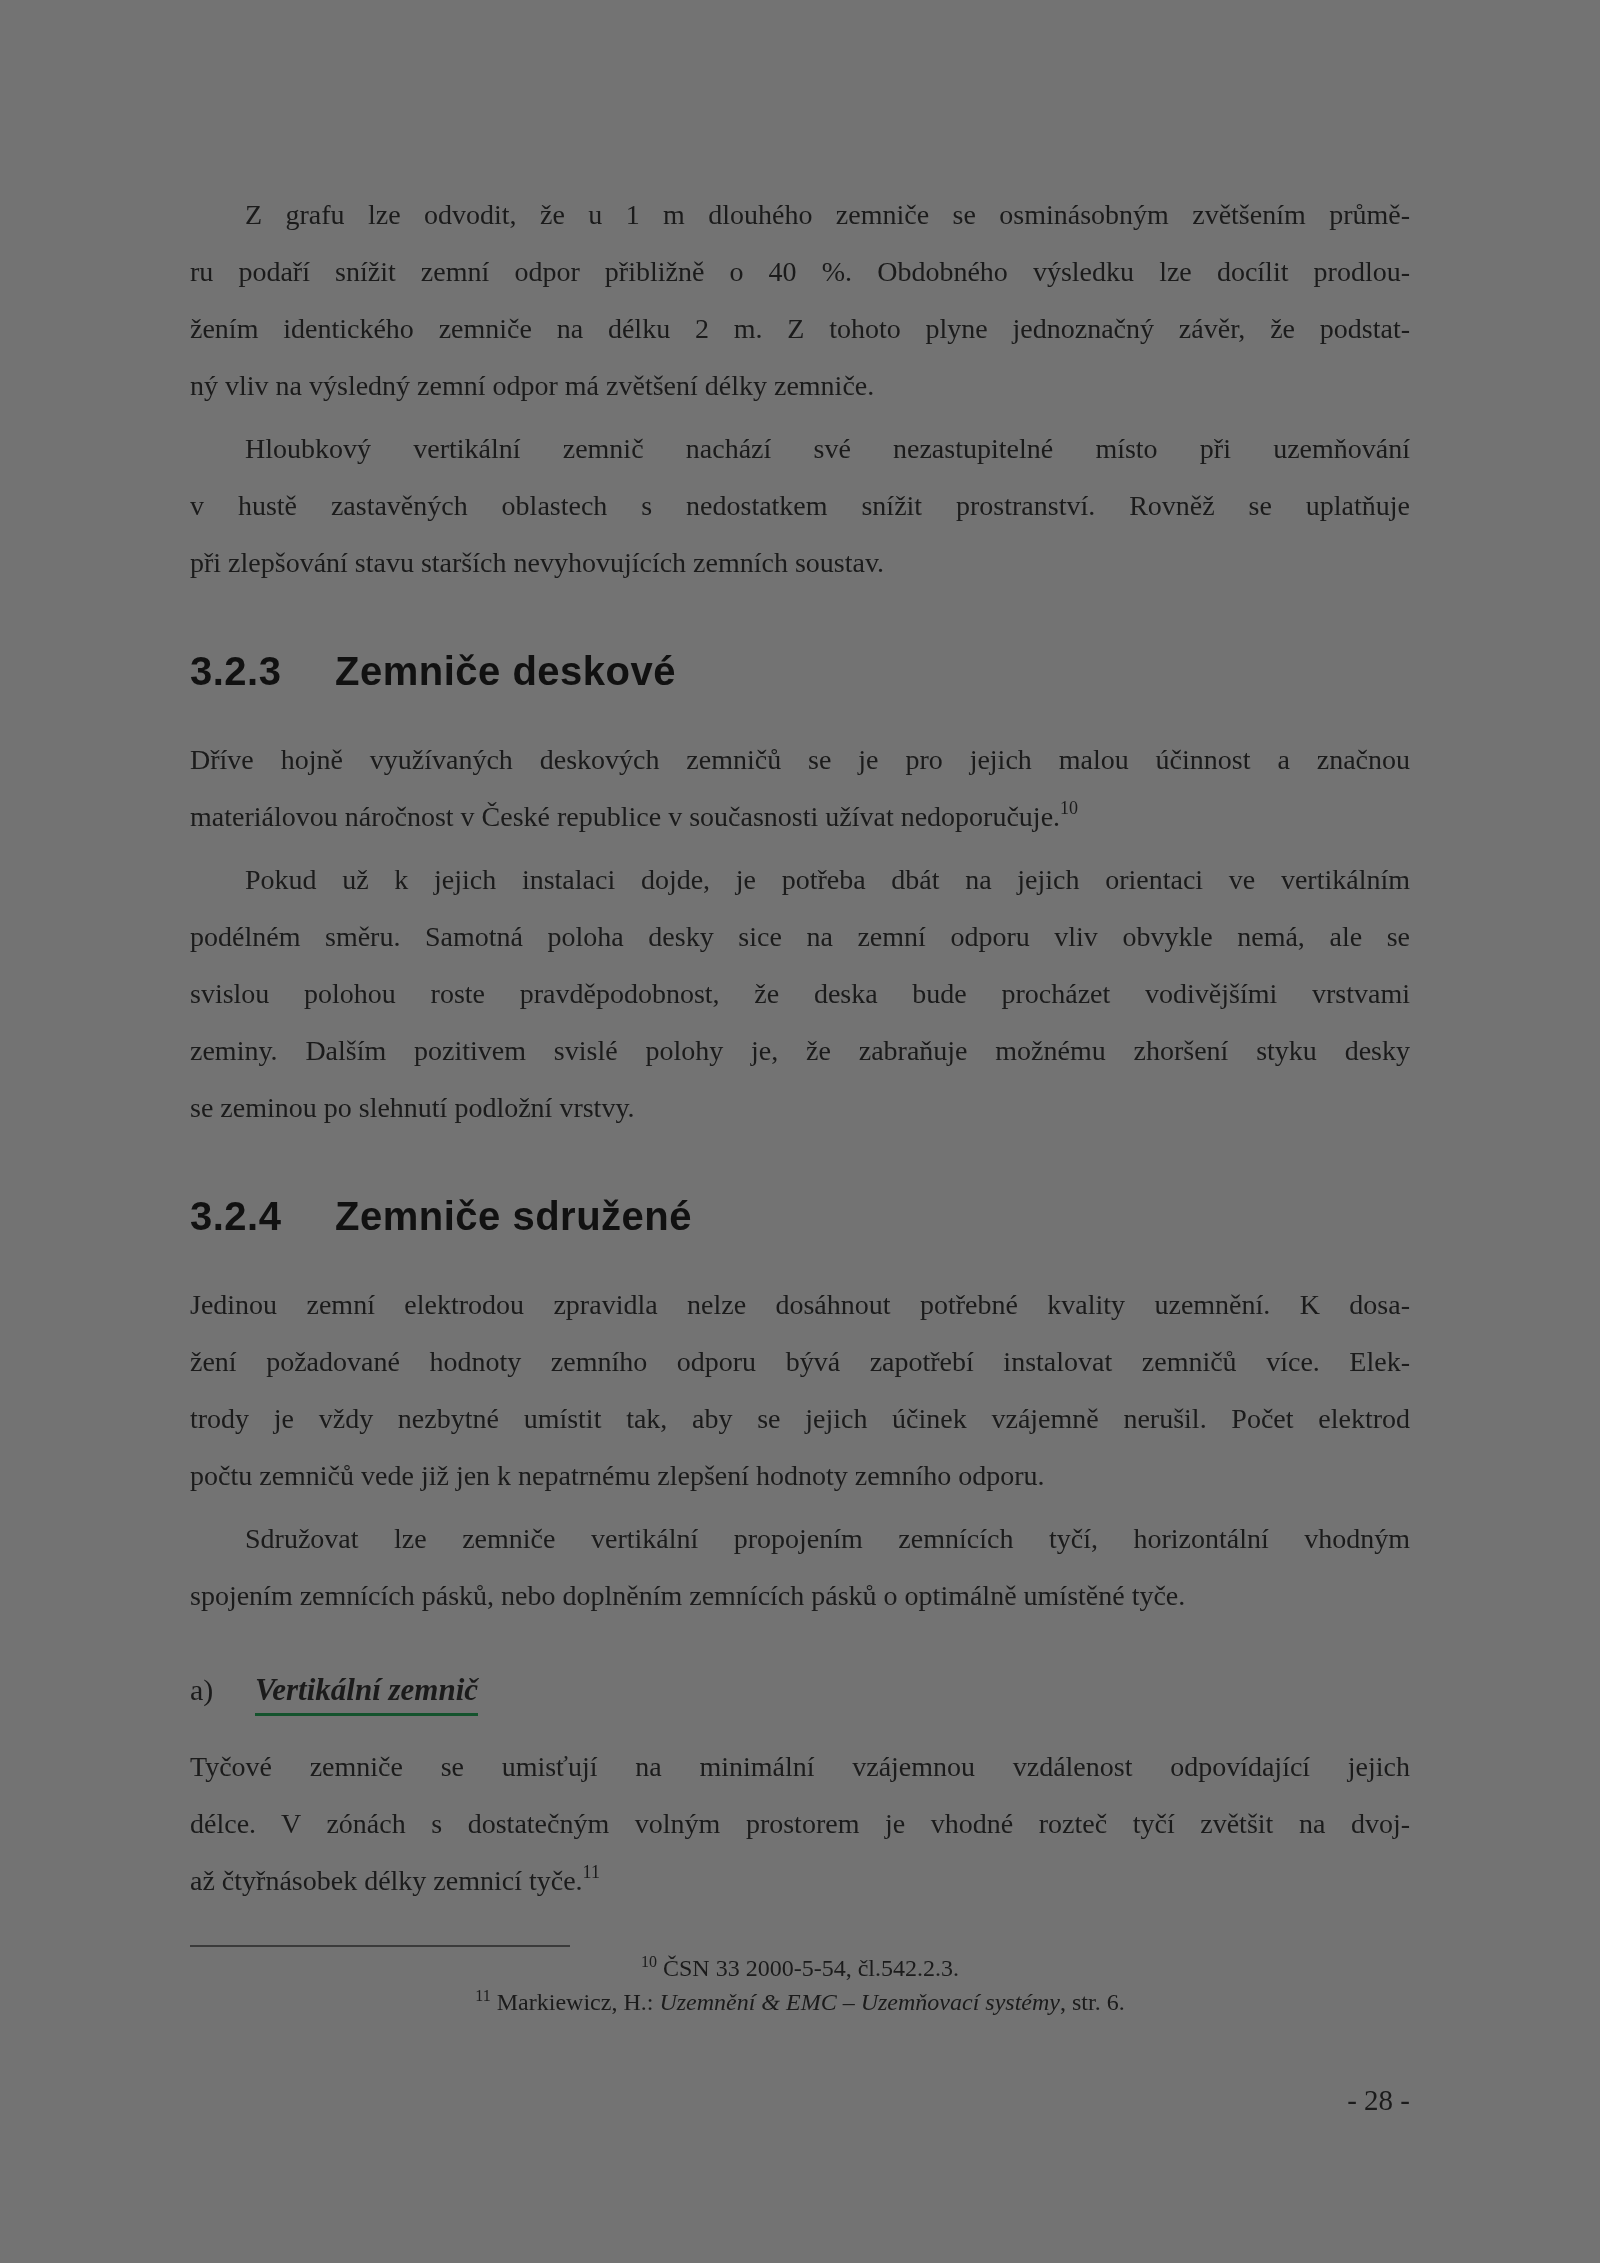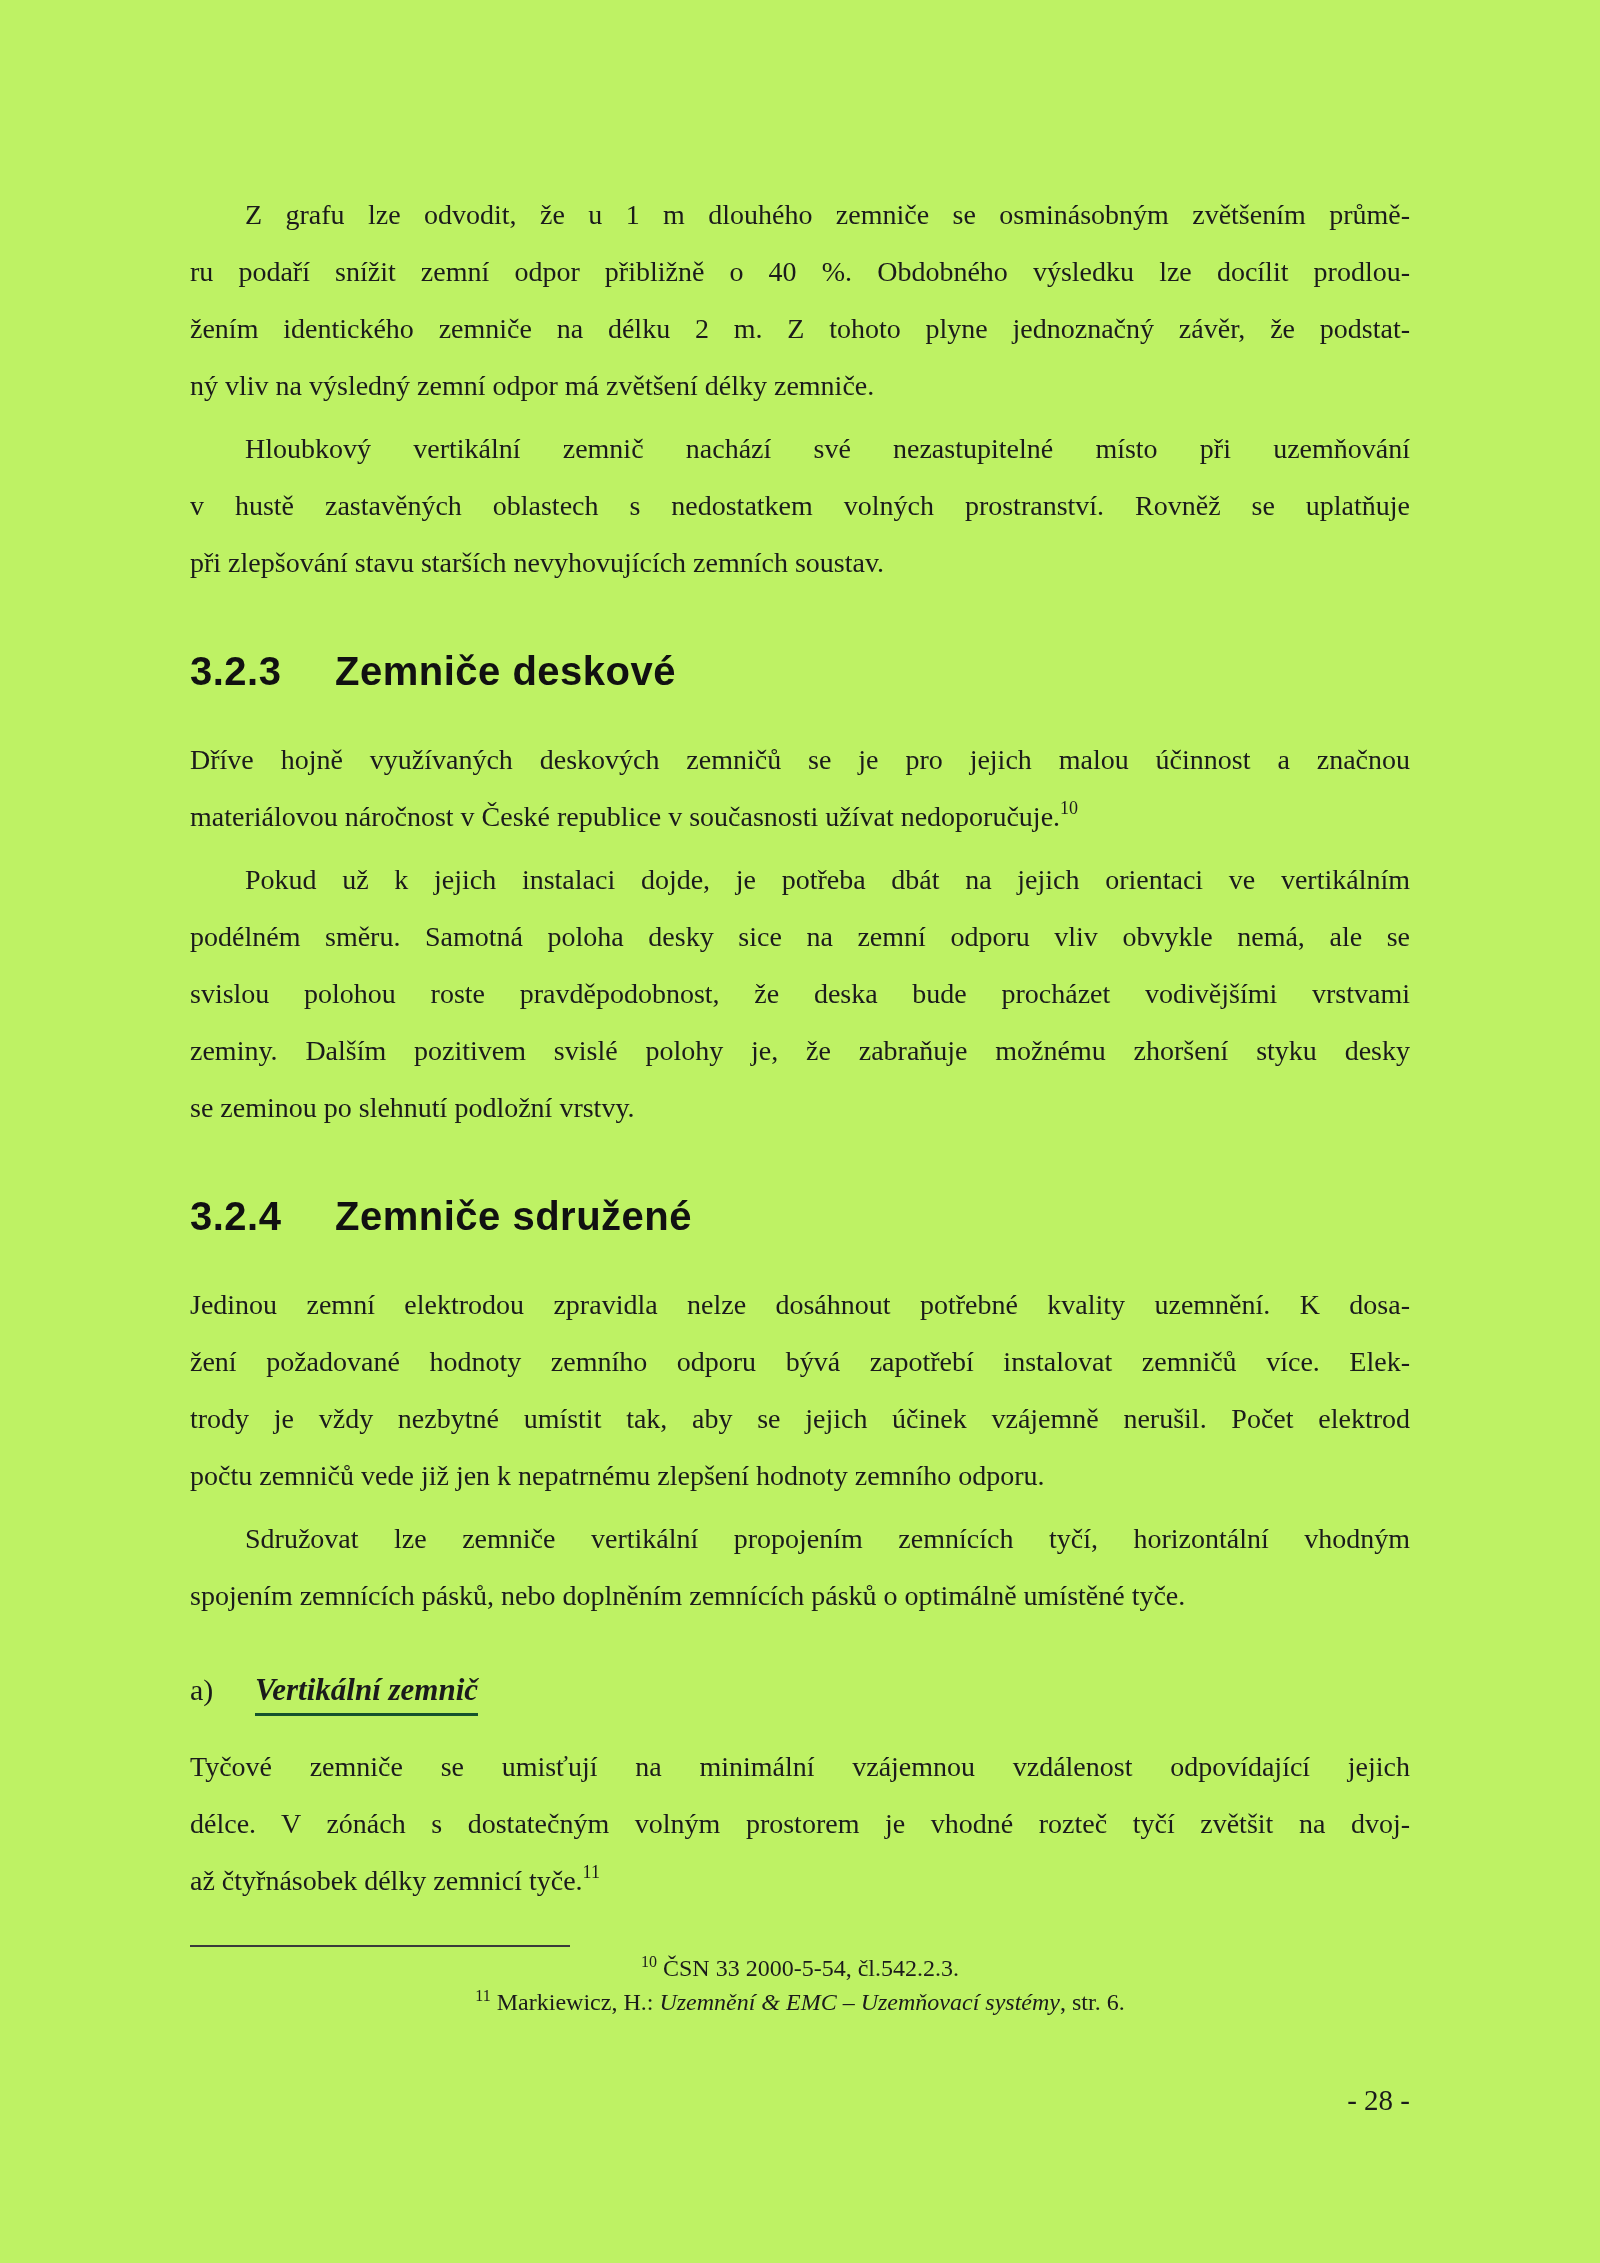--- a/index.html
+++ b/index.html
@@ -7,7 +7,7 @@
     position: relative;
     width: 1600px;
     height: 2263px;
-    background: #bef264;
+    background: #737373;
     overflow: hidden;
     font-family: "Liberation Serif", "DejaVu Serif", serif;
     color: #1b1b1b;

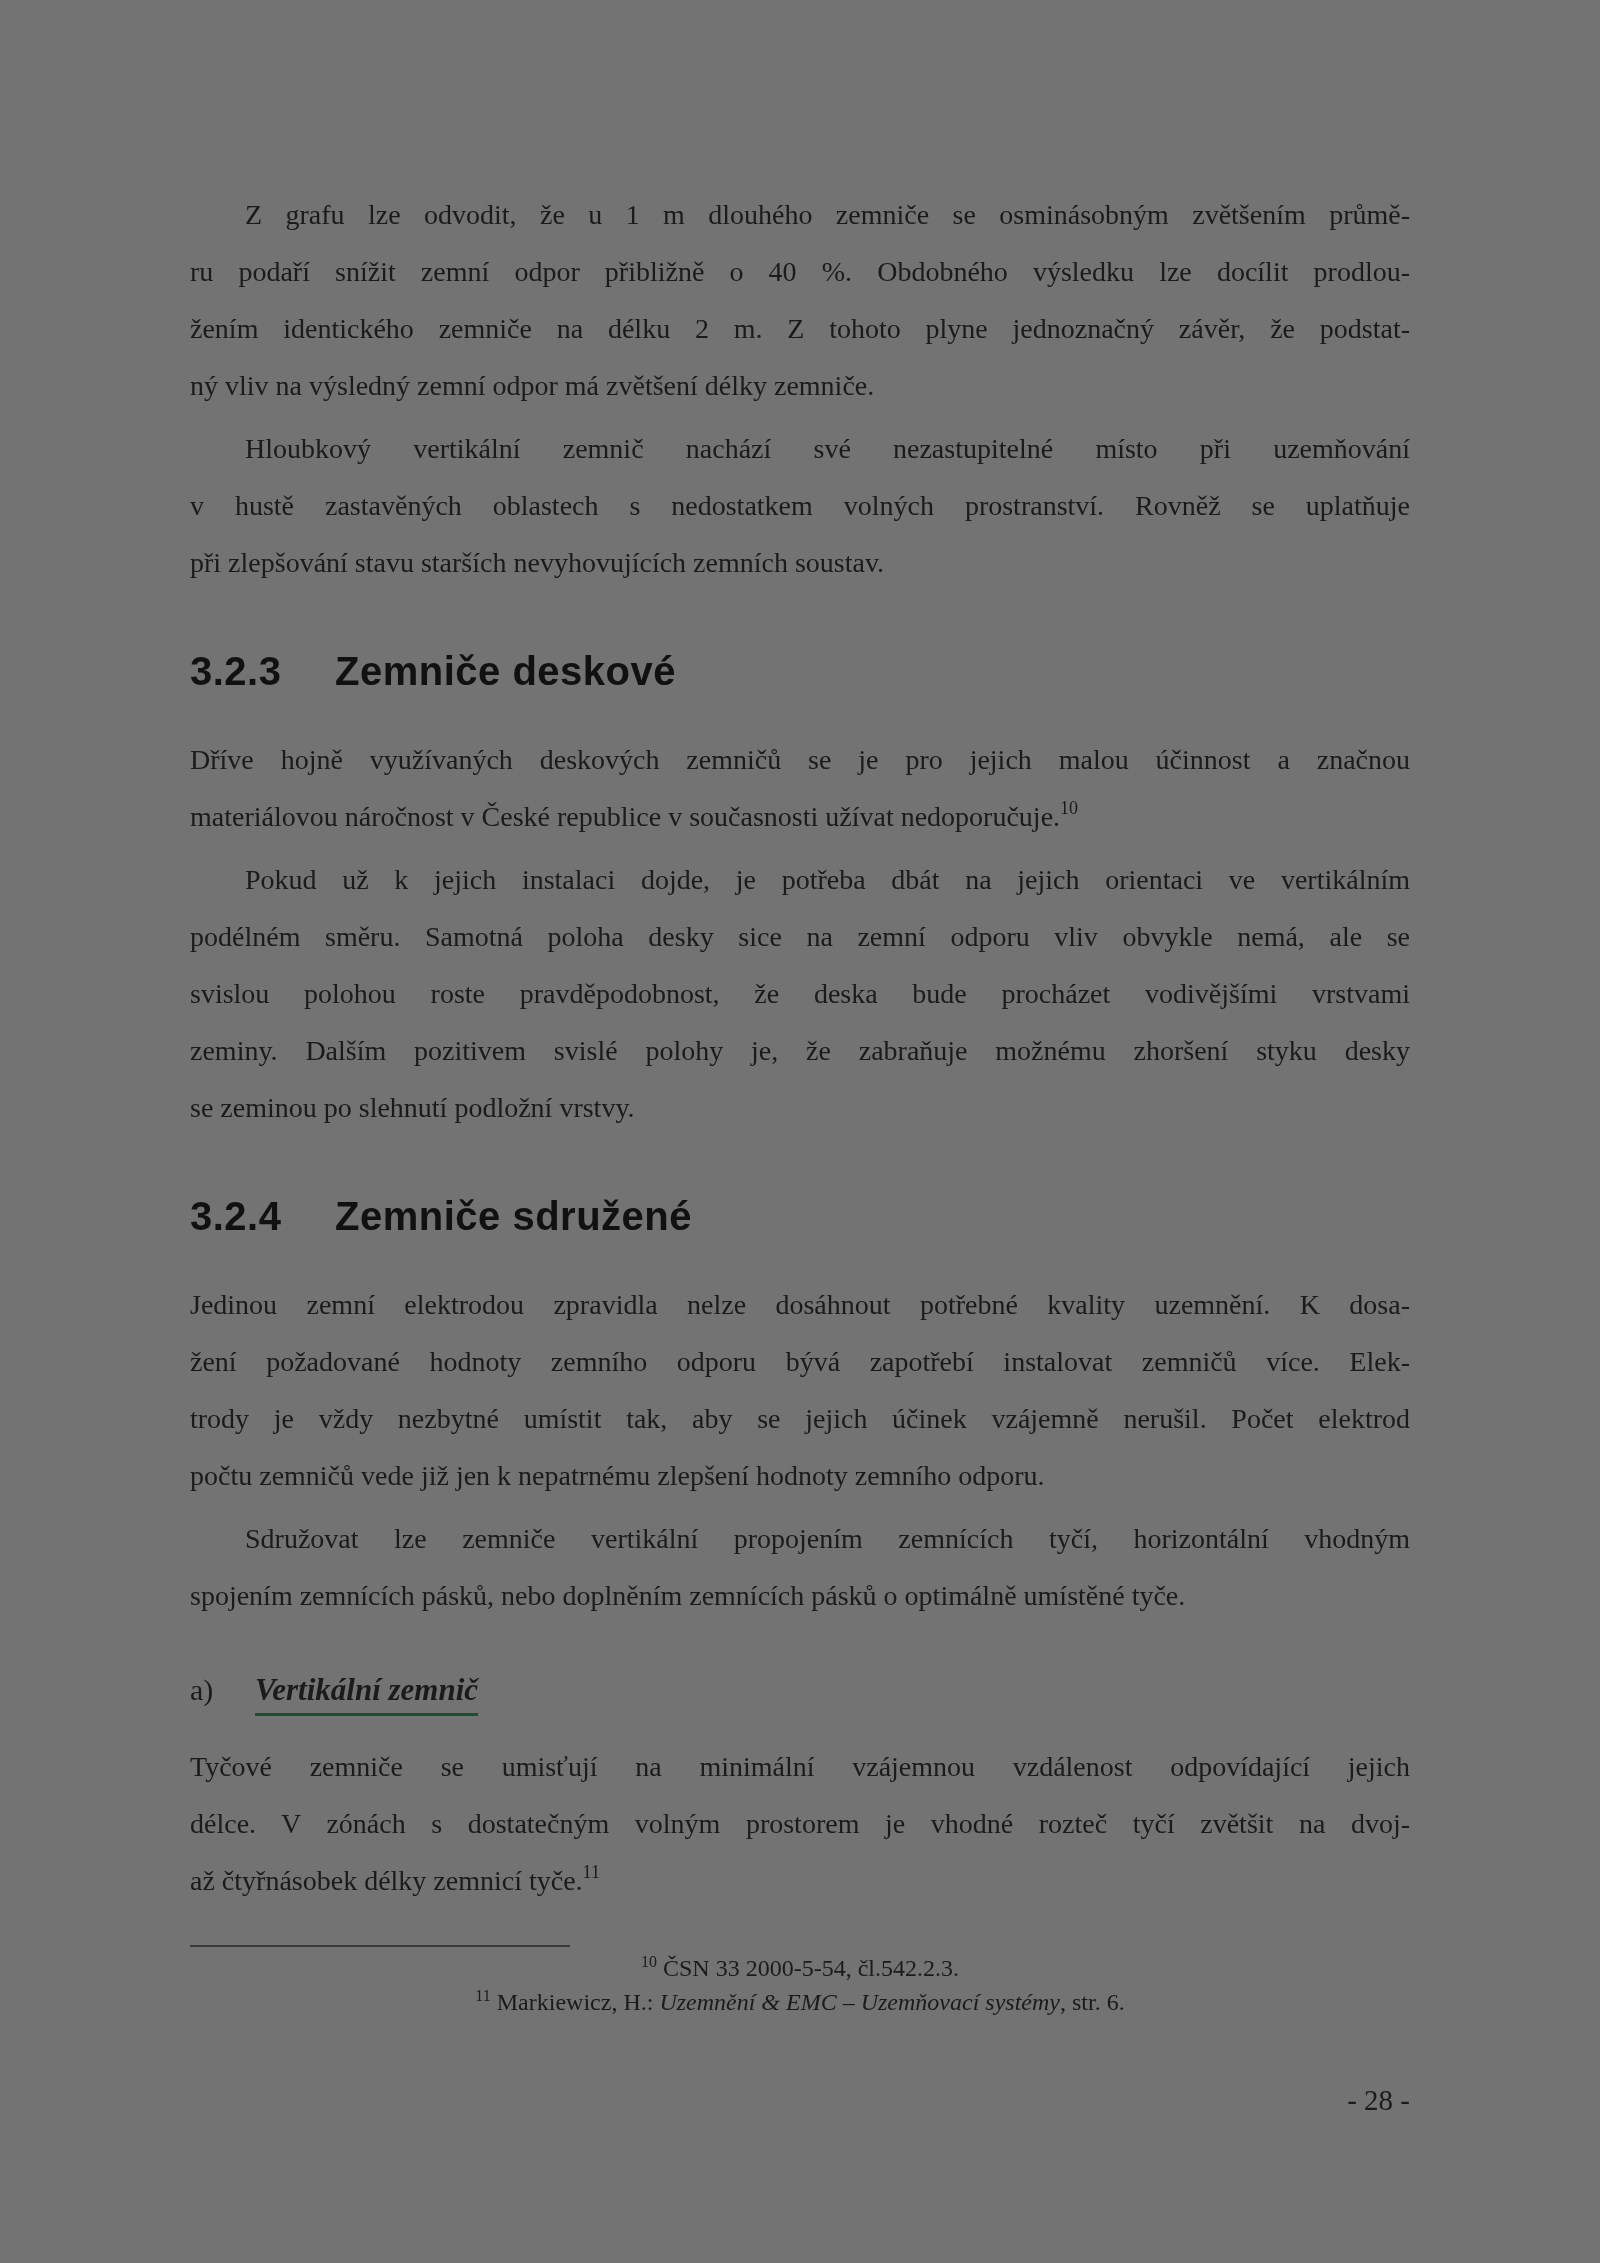--- a/index.html
+++ b/index.html
@@ -92,7 +92,7 @@
 
     <p class="para">
       <span class="ln ind">Hloubkový vertikální zemnič nachází své nezastupitelné místo při uzemňování</span>
-      <span class="ln">v hustě zastavěných oblastech s nedostatkem volných prostranství. Rovněž se uplatňuje</span>
+      <span class="ln">v hustě zastavěných oblastech s nedostatkem snížit prostranství. Rovněž se uplatňuje</span>
       <span class="ln end">při zlepšování stavu starších nevyhovujících zemních soustav.</span>
     </p>
 

